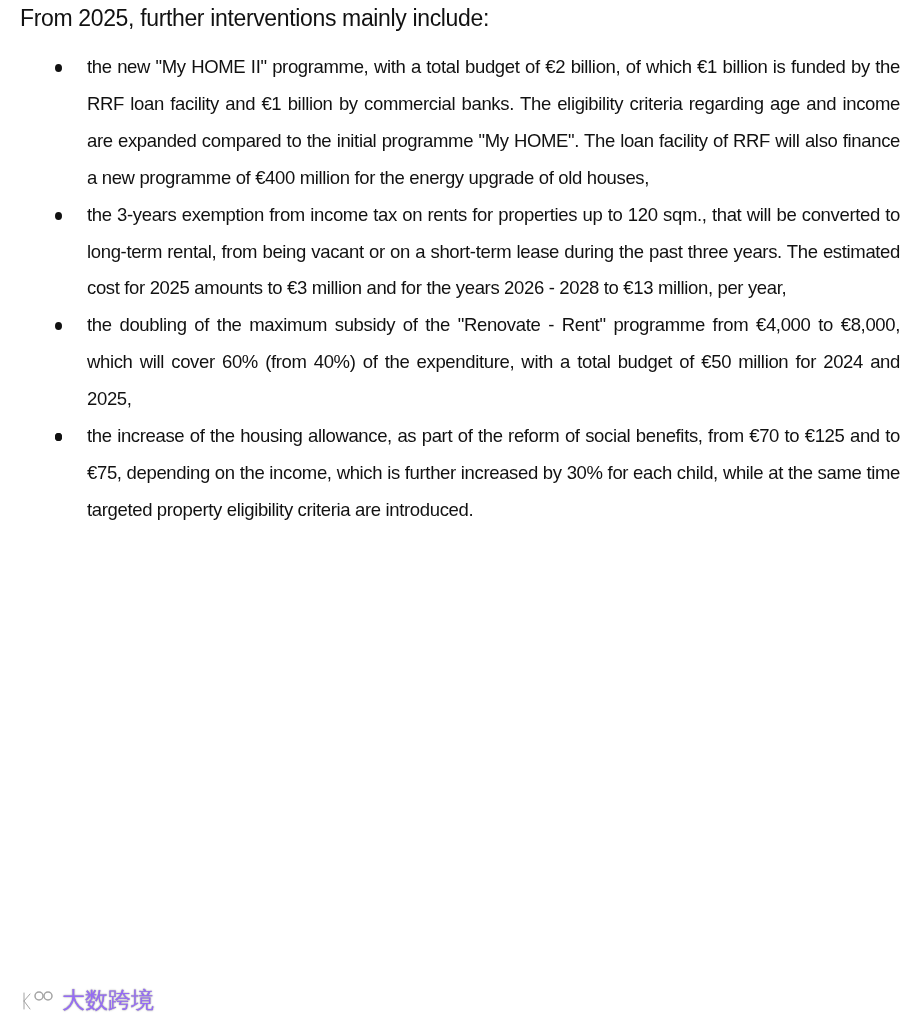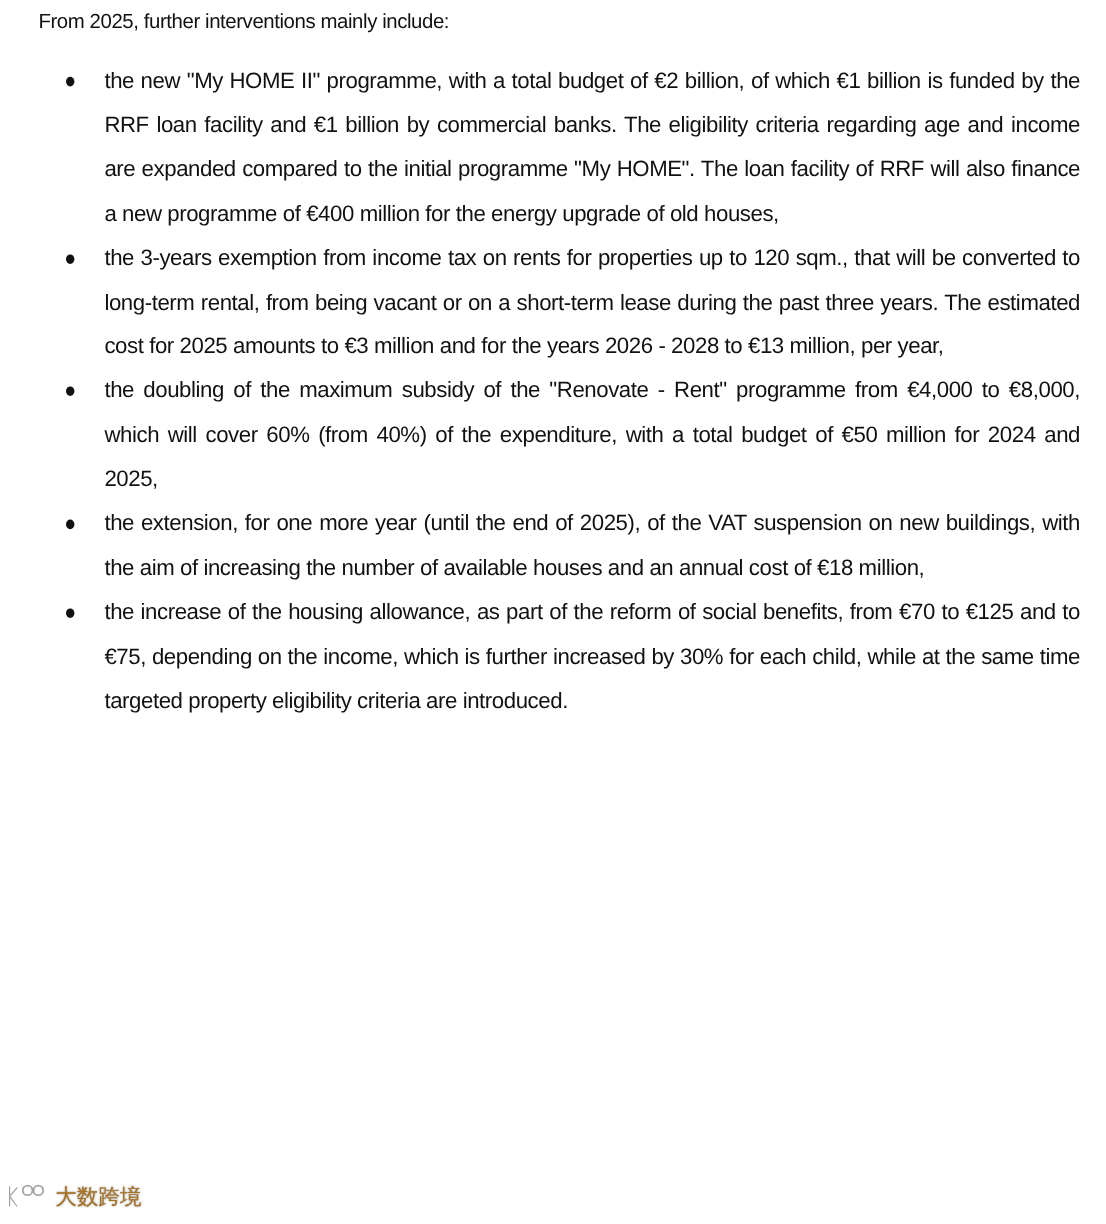--- a/index.html
+++ b/index.html
@@ -17,9 +17,9 @@
   }
   .intro {
     position: absolute;
-    left: 32px;
+    left: 20px;
     top: 5px;
-    font-size: 17px;
+    font-size: 23px;
     line-height: 26px;
     letter-spacing: -0.35px;
     margin: 0;

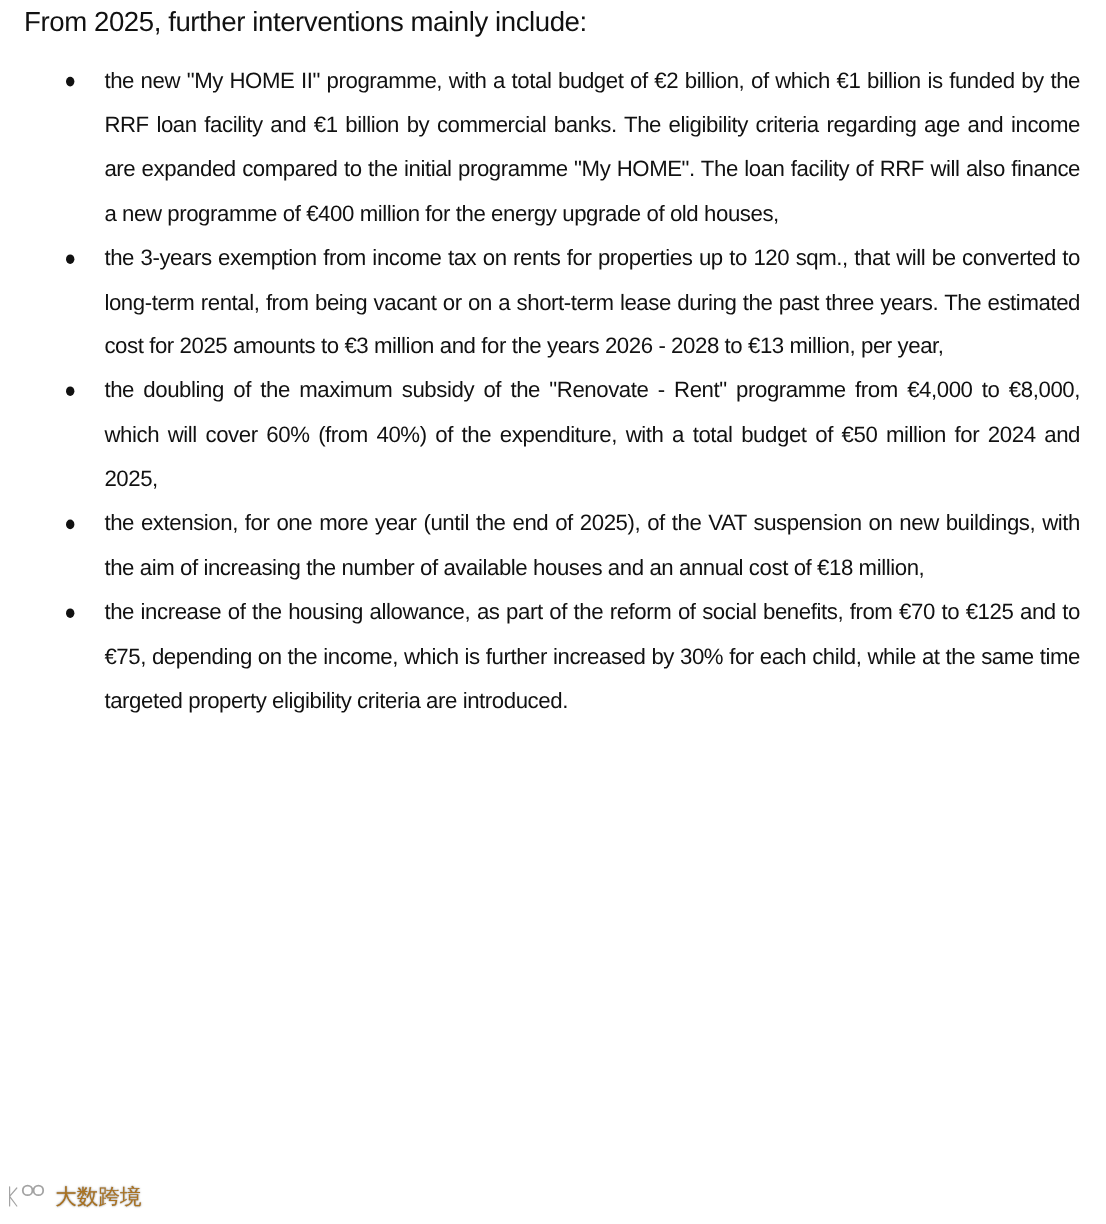--- a/index.html
+++ b/index.html
@@ -89,7 +89,6 @@
   </li>
   <li class="bullet-item">
     <span class="bullet-dot"></span>
-    <span>the extension, for one more year (until the end of 2025), of the VAT suspension on new buildings, with the aim of increasing the number of available houses and an annual cost of €18 million,</span>
   </li>
   <li class="bullet-item">
     <span class="bullet-dot"></span>

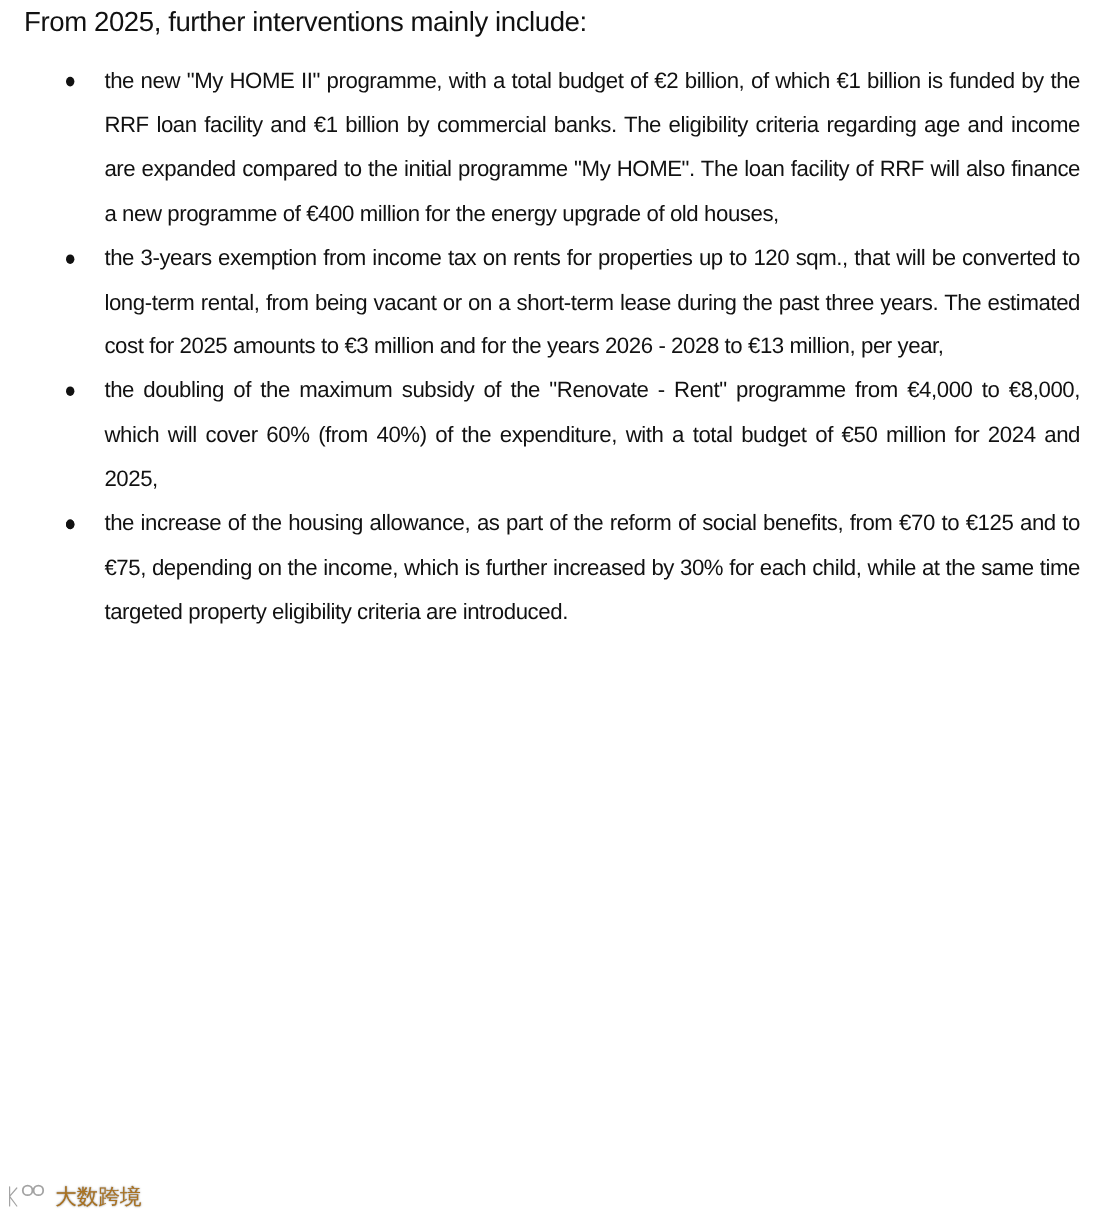--- a/index.html
+++ b/index.html
@@ -53,13 +53,13 @@
   }
   .watermark {
     position: absolute;
-    left: 4px;
+    left: 20px;
     top: 985px;
     display: flex;
     align-items: center;
     gap: 4px;
-    color: #a16207;
-    font-size: 18px;
+    color: #8b5cf6;
+    font-size: 23px;
     font-family: "DejaVu Sans", sans-serif;
     text-shadow: 0 0 2px #9a9a9a, 0 0 1px #8a8a8a;
     opacity: 0.9;

